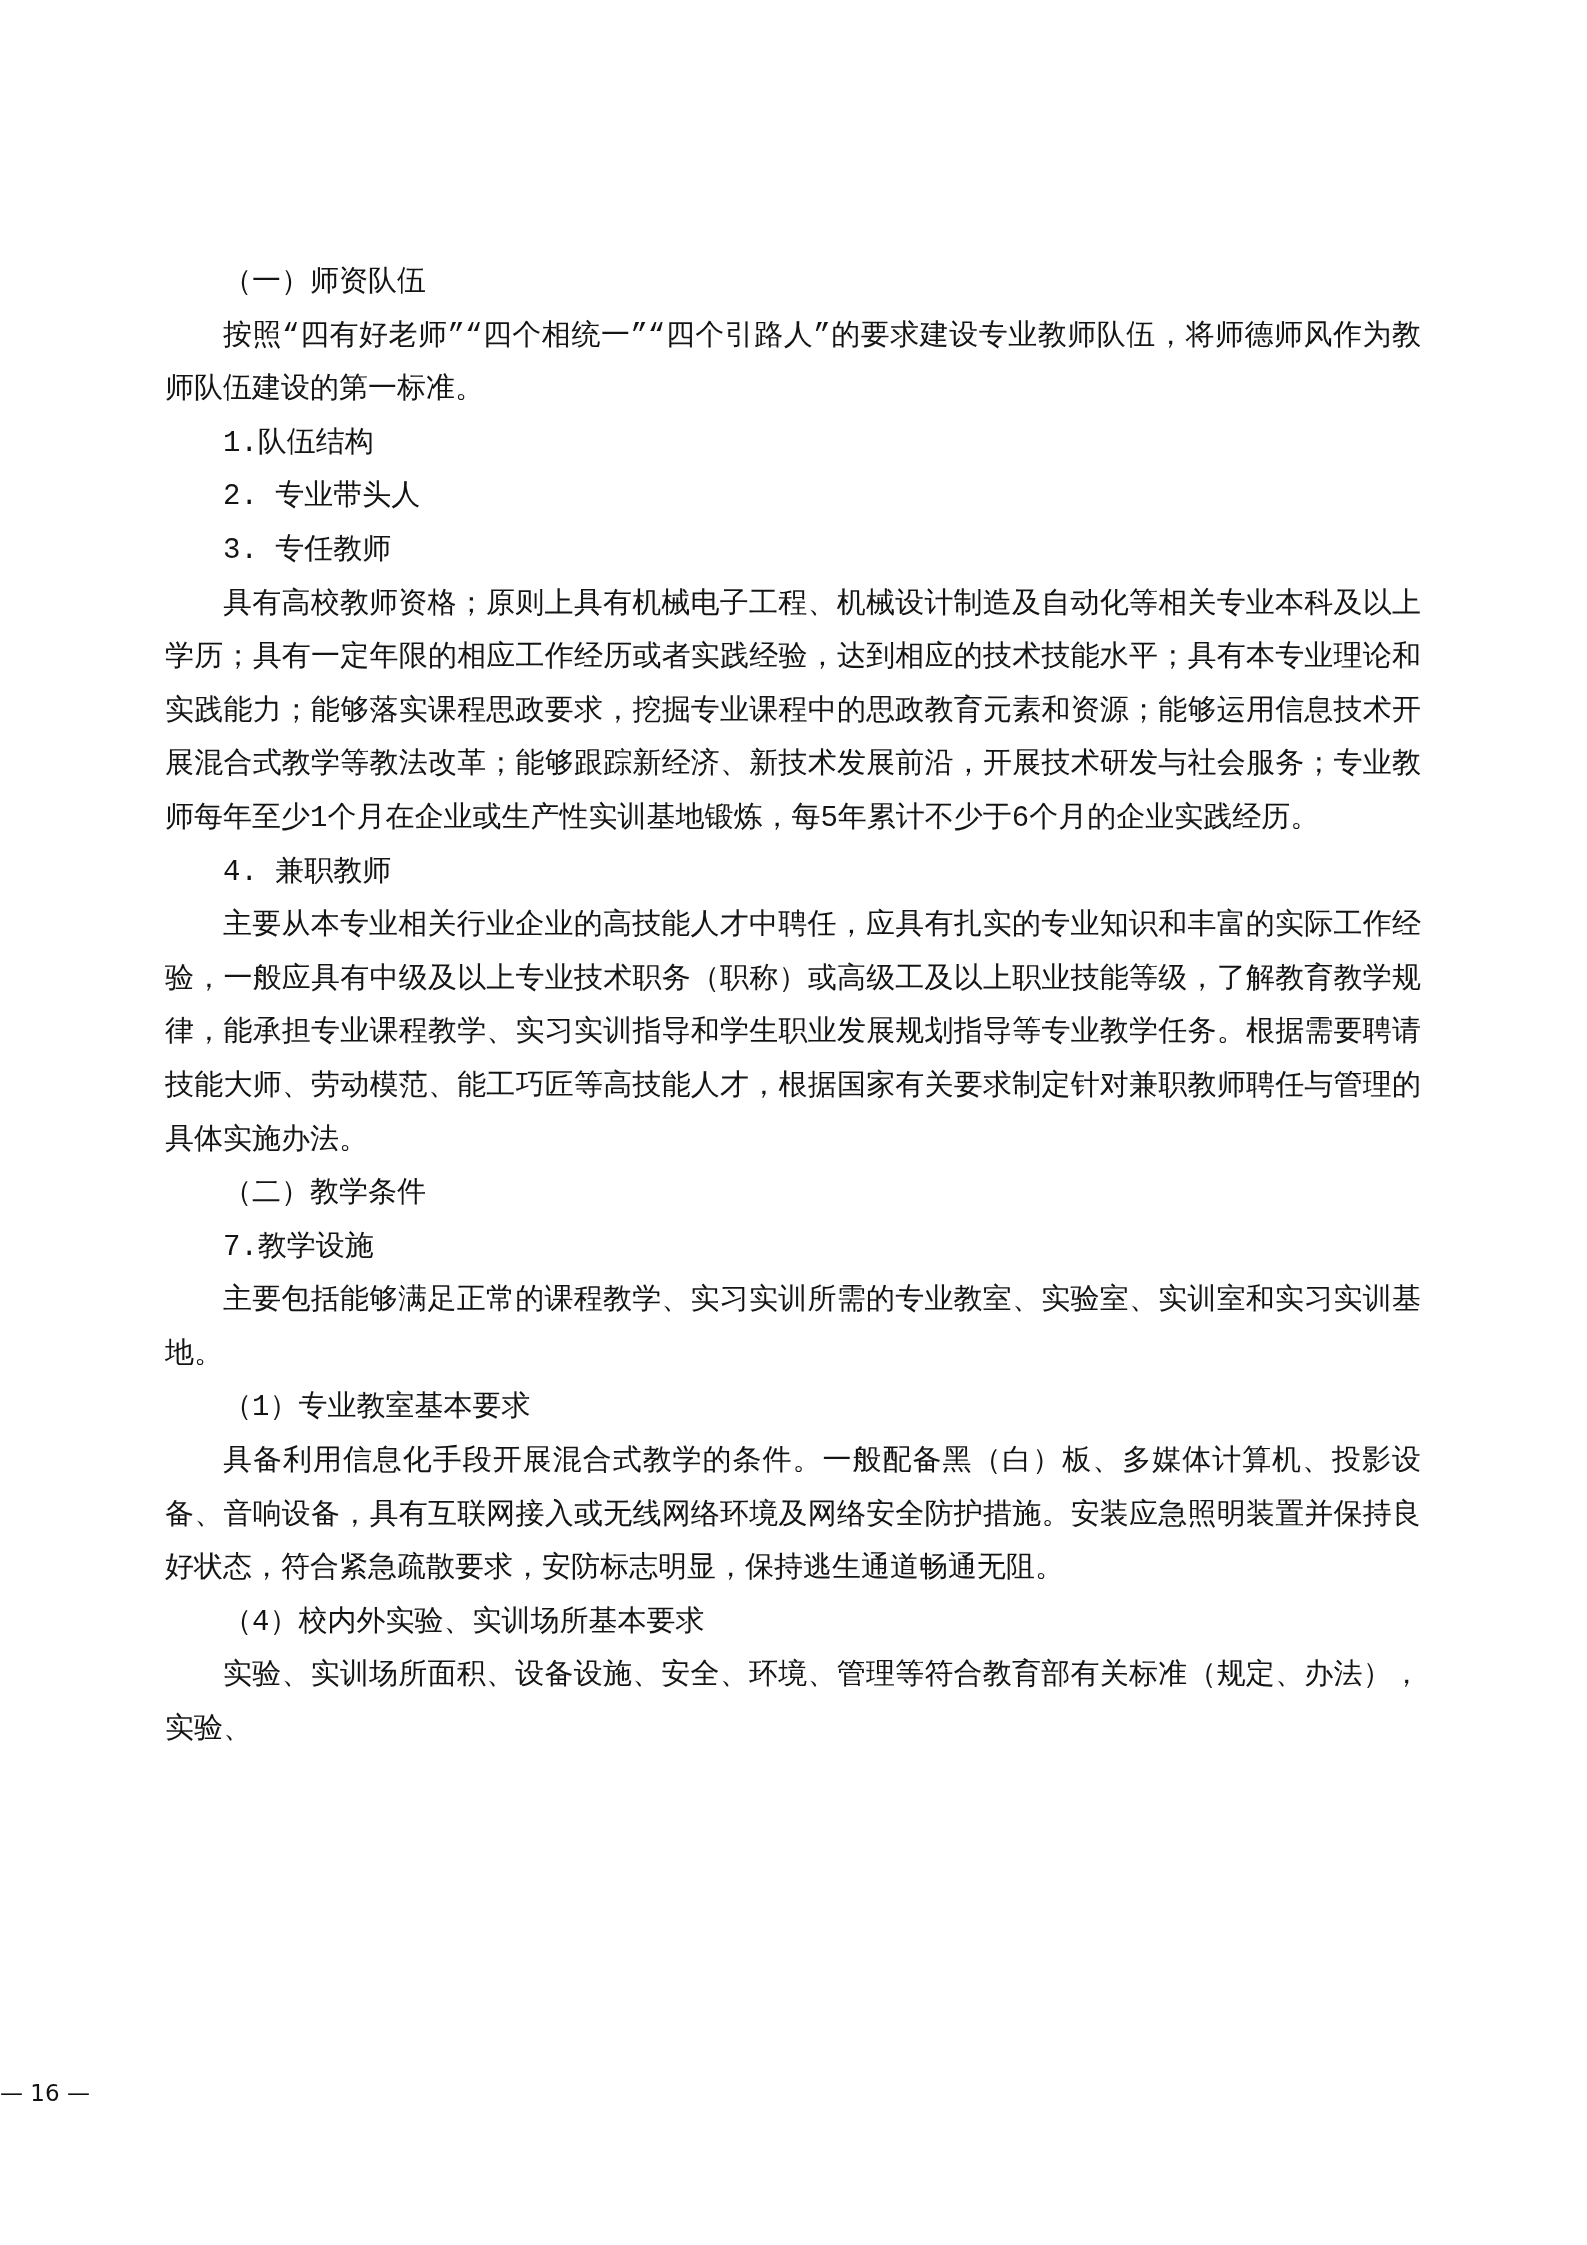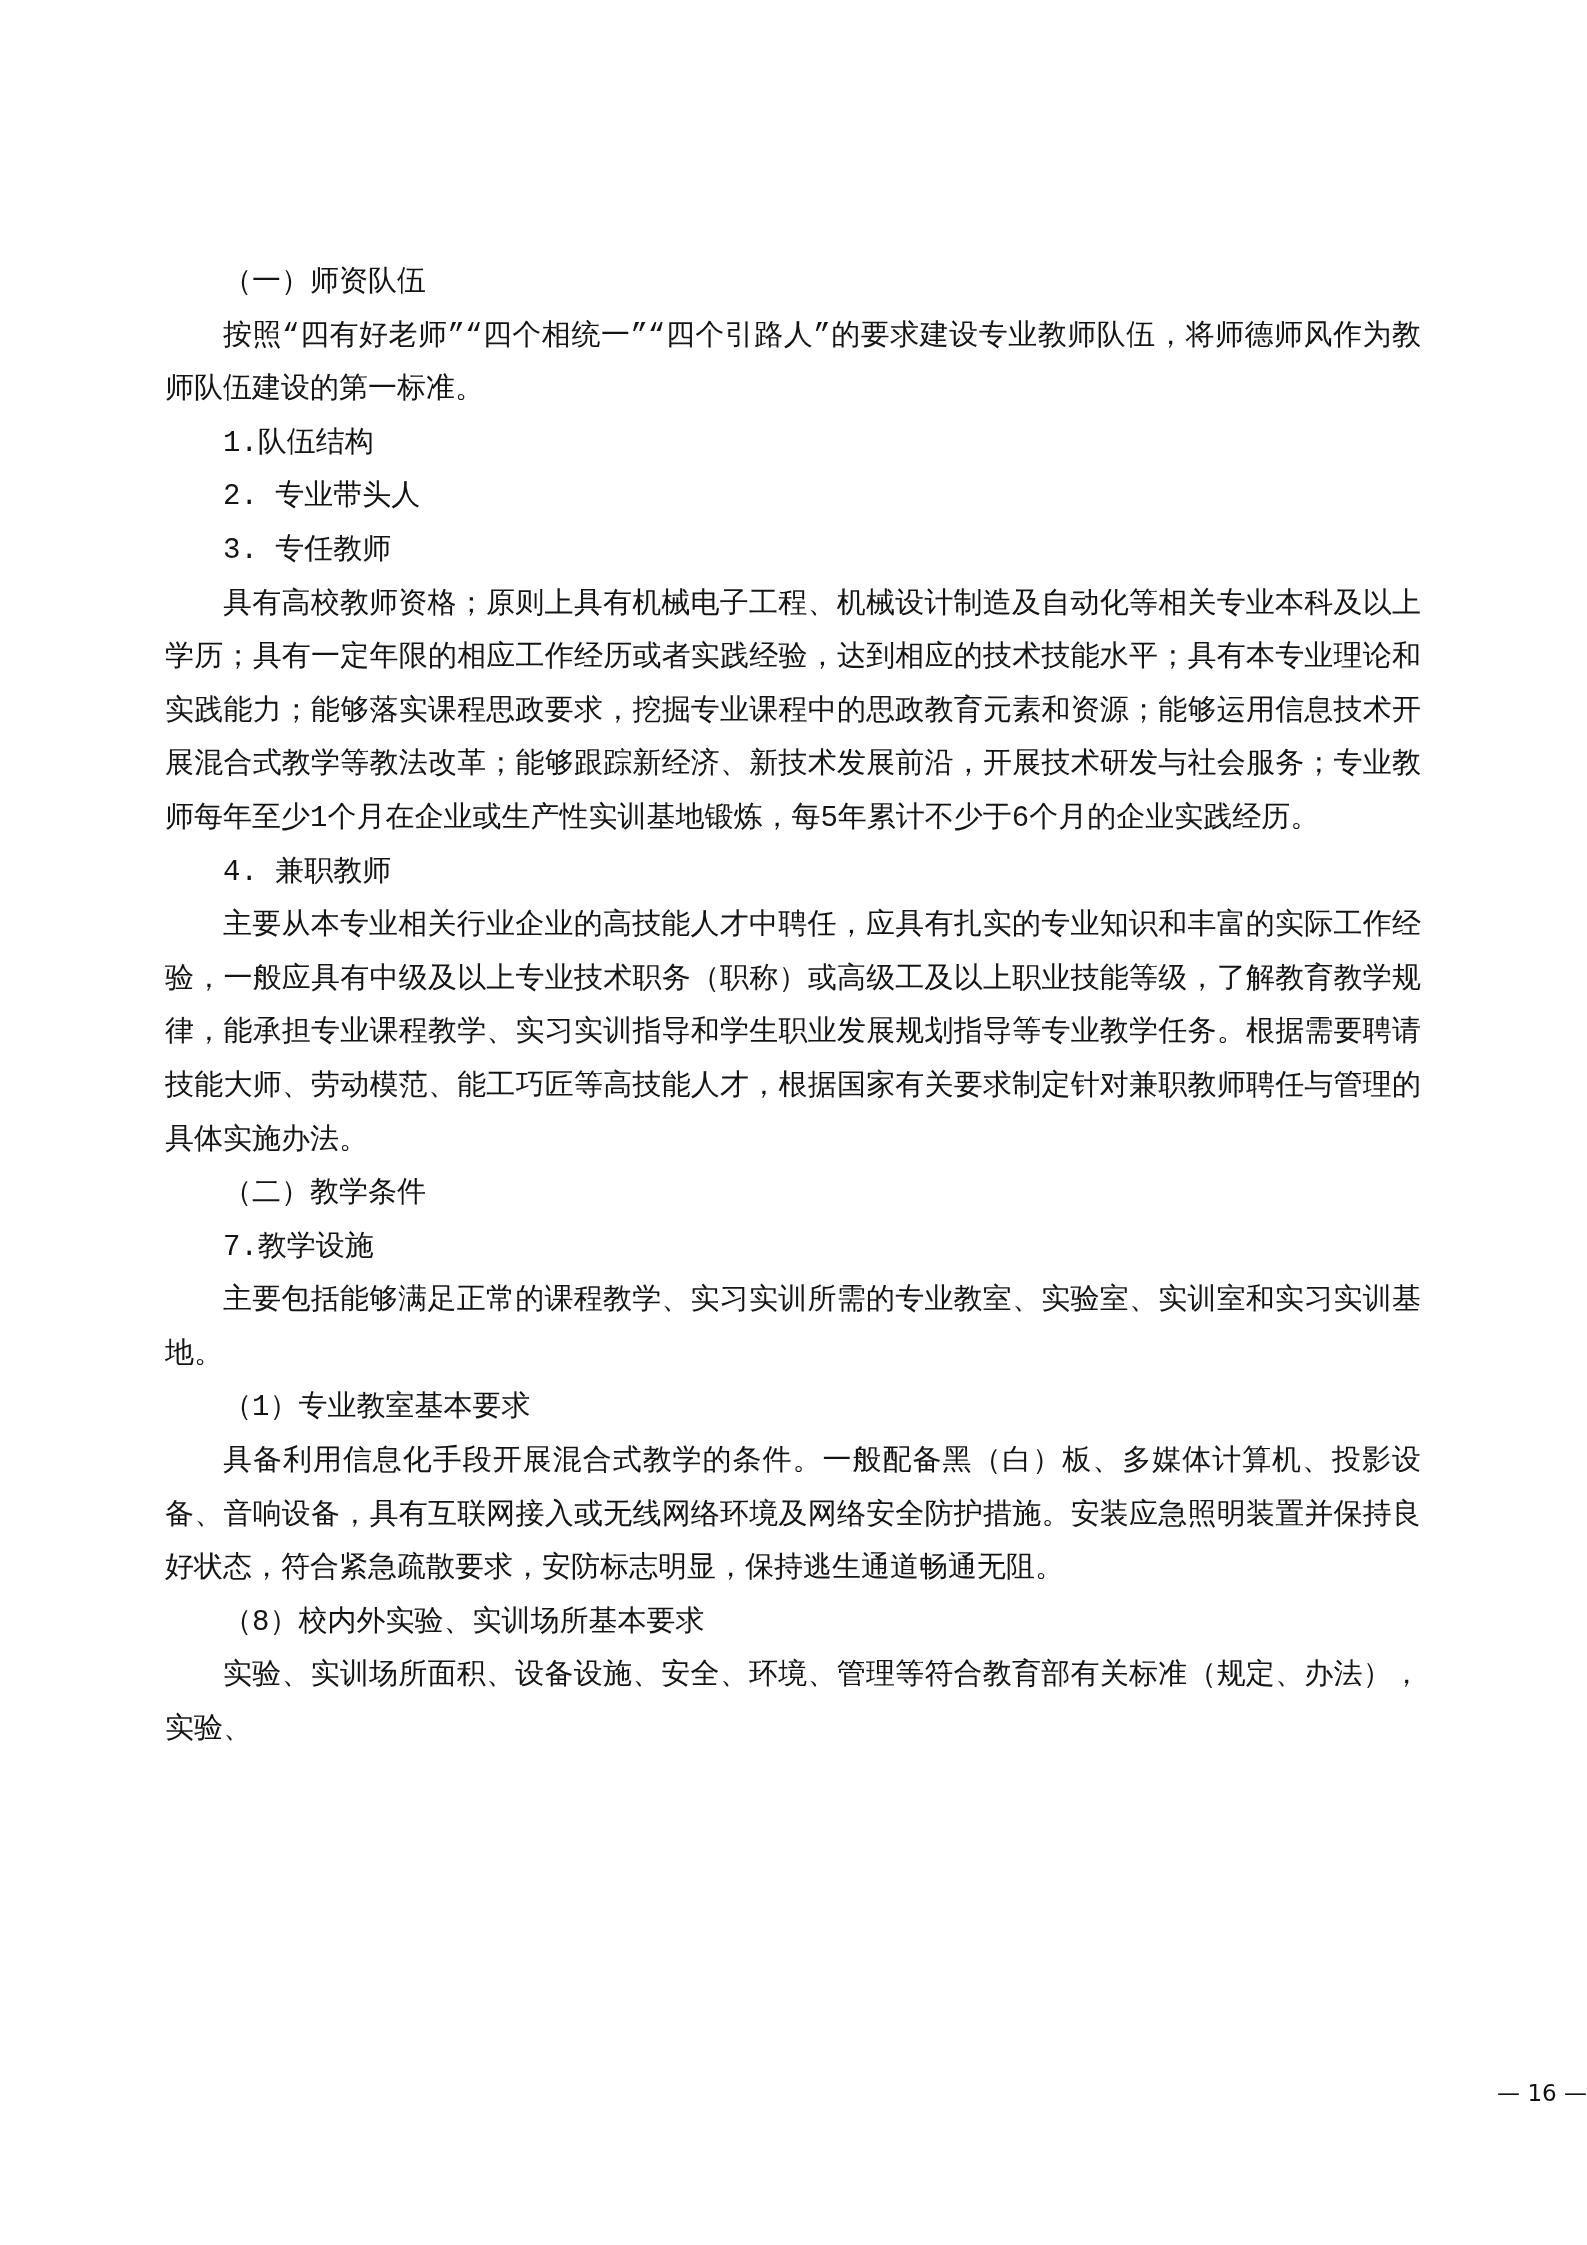--- a/index.html
+++ b/index.html
@@ -58,7 +58,7 @@
   <p>主要包括能够满足正常的课程教学、实习实训所需的专业教室、实验室、实训室和实习实训基地。</p>
   <p>（1）专业教室基本要求</p>
   <p>具备利用信息化手段开展混合式教学的条件。一般配备黑（白）板、多媒体计算机、投影设备、音响设备，具有互联网接入或无线网络环境及网络安全防护措施。安装应急照明装置并保持良好状态，符合紧急疏散要求，安防标志明显，保持逃生通道畅通无阻。</p>
-  <p>（8）校内外实验、实训场所基本要求</p>
+  <p>（4）校内外实验、实训场所基本要求</p>
   <p>实验、实训场所面积、设备设施、安全、环境、管理等符合教育部有关标准（规定、办法），实验、</p>
 </div>
 

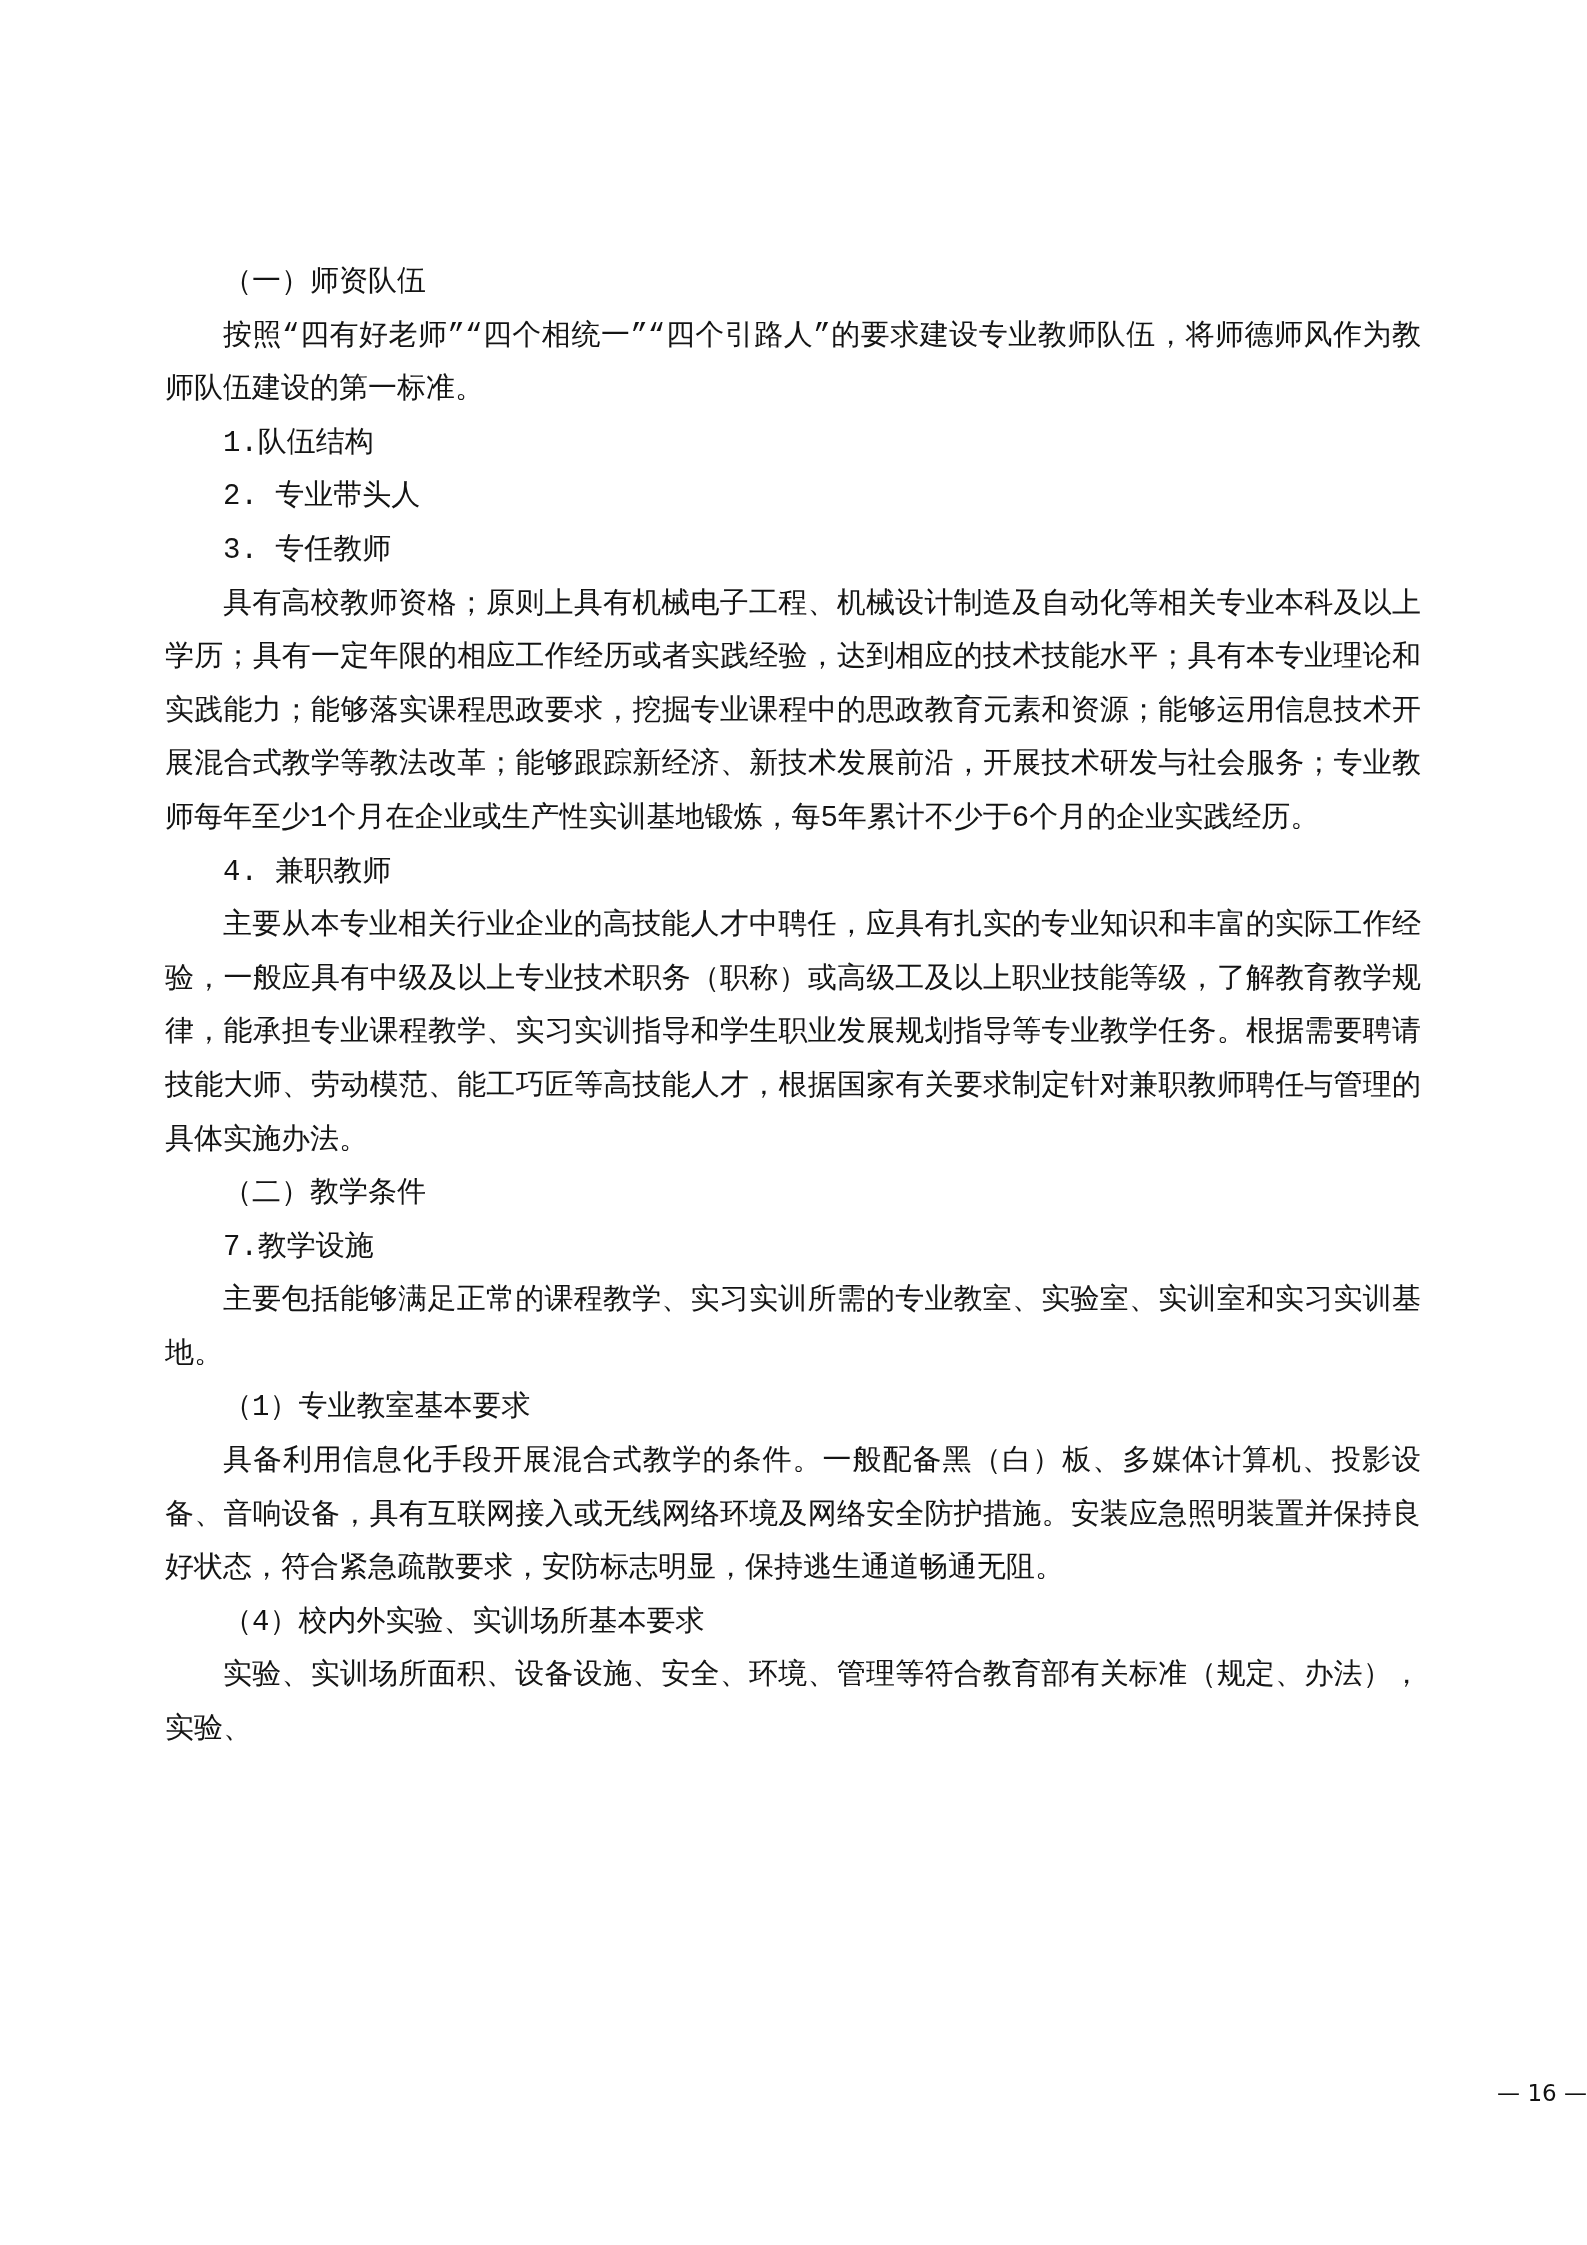--- a/index.html
+++ b/index.html
@@ -35,7 +35,7 @@
     top: 2080px;
     left: 0;
     width: 1587px;
-    text-align: right;
+    text-align: left;
     color: #111111;
     font-family: "DejaVu Sans", "Liberation Sans", sans-serif;
     font-size: 23px;

